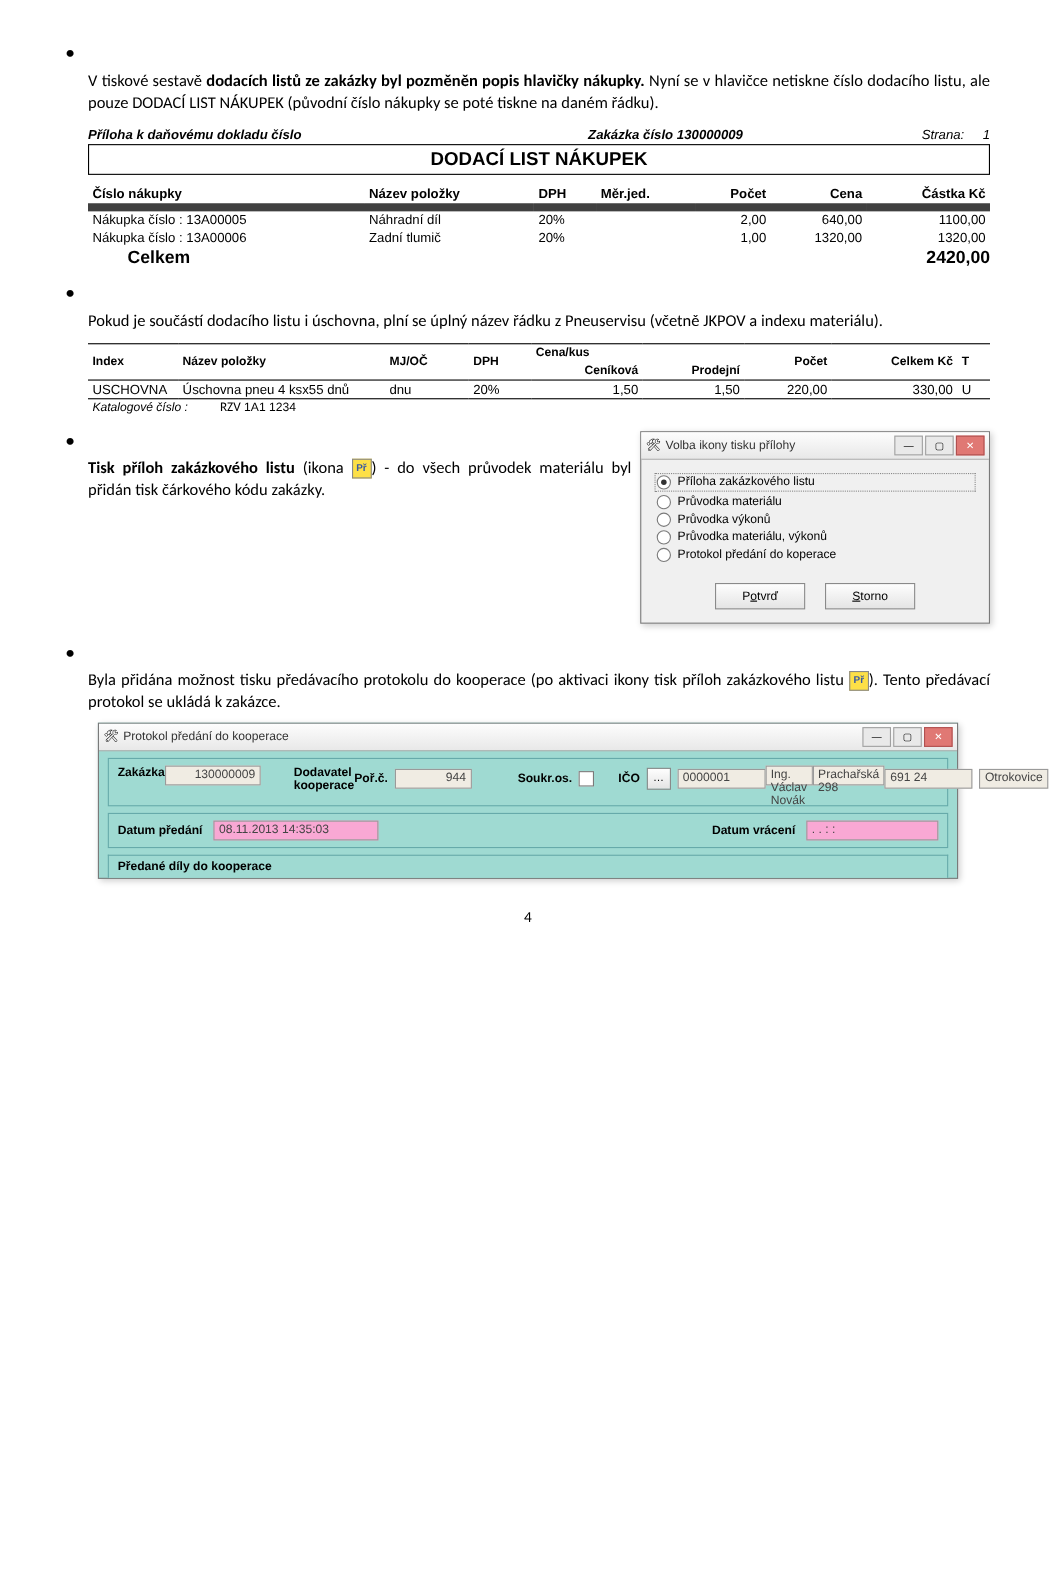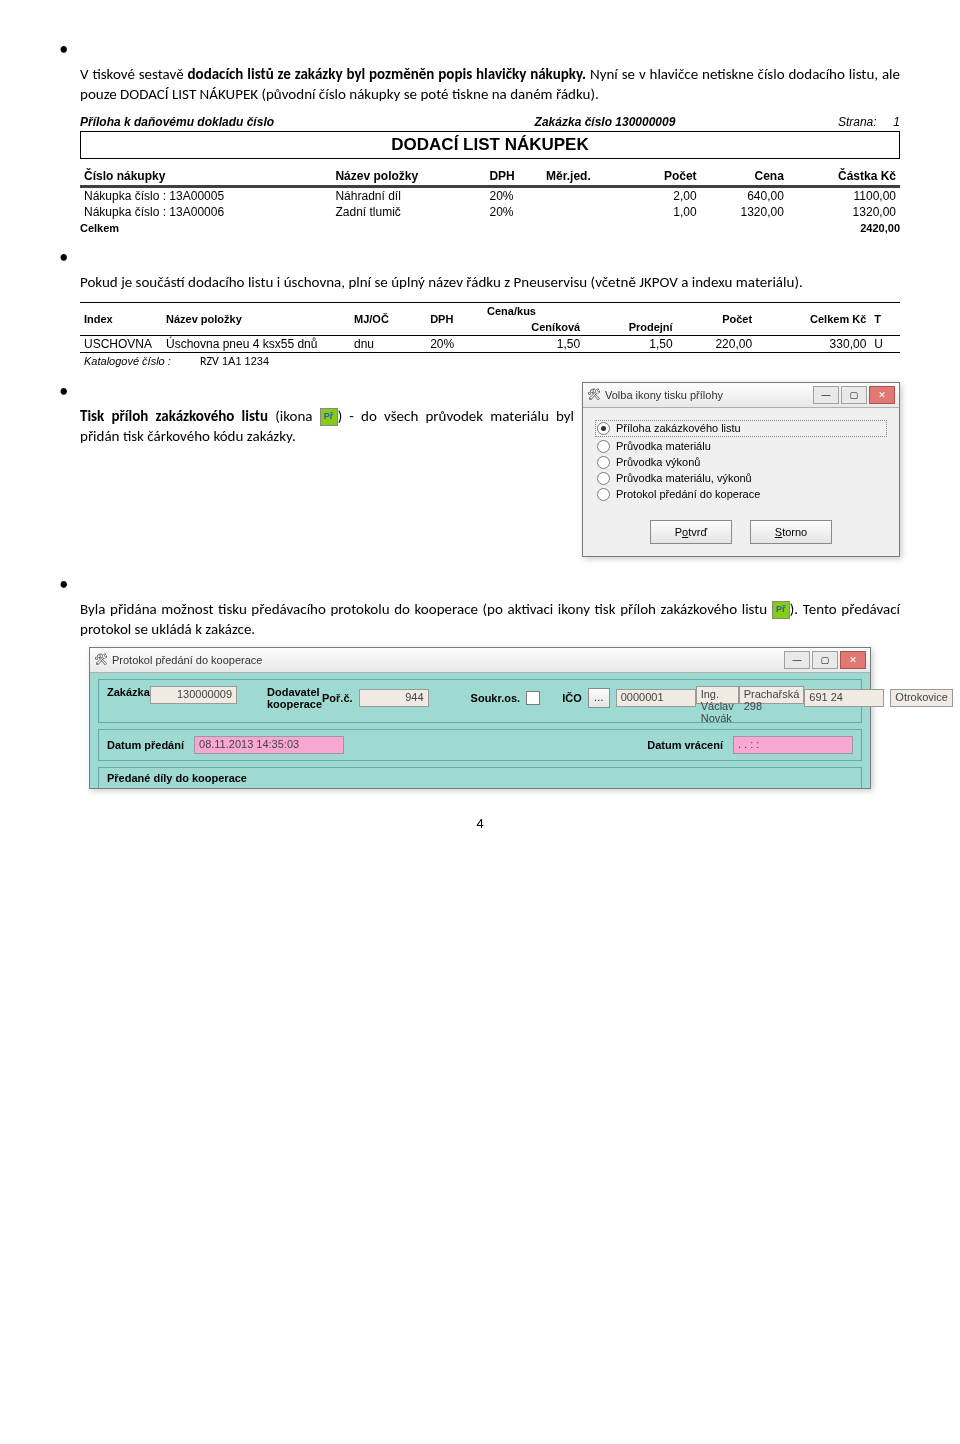--- a/index.html
+++ b/index.html
@@ -24,7 +24,7 @@
   .pp1-top .right { width: 120px; text-align: right; font-style: italic; font-weight: normal; }
   .pp1-title-box { border: 1px solid #000; padding: 3px 0; text-align: center; font-weight: bold; font-size: 17px; font-family: Arial; }
   .pp1-grid { width: 100%; border-collapse: collapse; margin-top: 8px; font-size: 12px; }
-  .pp1-grid th { border-bottom: 3px solid #404040; font-weight: bold; text-align: left; padding: 2px 4px; margin-left: 28px; }
+  .pp1-grid th { border-bottom: 7px solid #404040; font-weight: bold; text-align: left; padding: 2px 4px; margin-left: 28px; }
   .pp1-grid th.r, .pp1-grid td.r { text-align: right; }
   .pp1-grid td { padding: 1px 4px; }
   .pp1-total { display: flex; font-weight: bold; font-size: 11px; margin-top: 2px; }

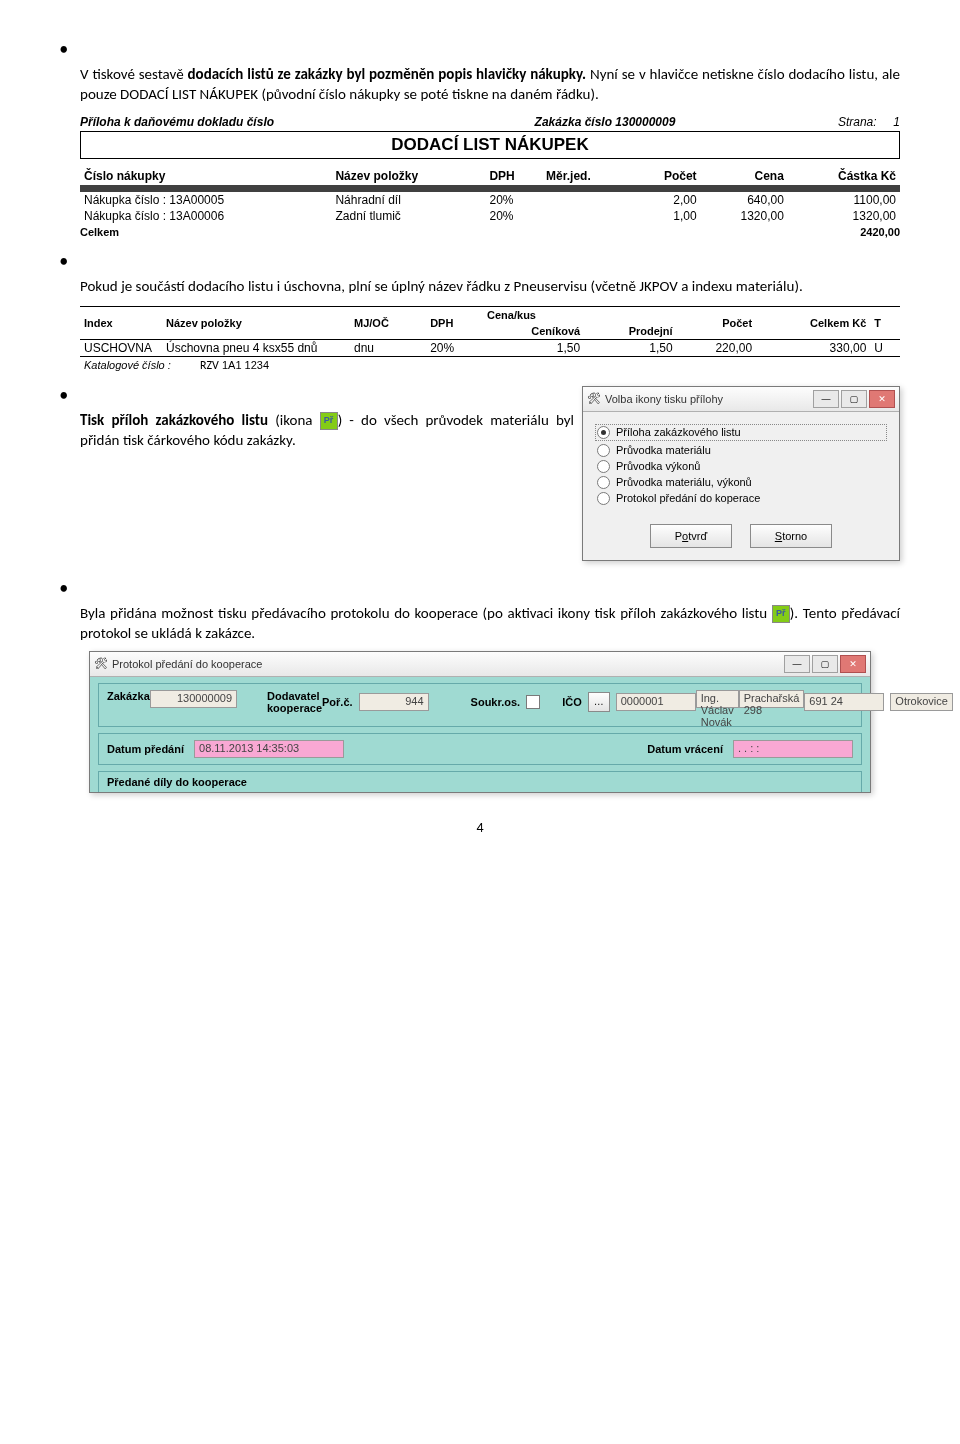--- a/index.html
+++ b/index.html
@@ -27,7 +27,7 @@
   .pp1-grid th { border-bottom: 7px solid #404040; font-weight: bold; text-align: left; padding: 2px 4px; margin-left: 28px; }
   .pp1-grid th.r, .pp1-grid td.r { text-align: right; }
   .pp1-grid td { padding: 1px 4px; }
-  .pp1-total { display: flex; font-weight: bold; font-size: 11px; margin-top: 2px; }
+  .pp1-total { display: flex; font-weight: bold; font-size: 16px; margin-top: 2px; margin-left: 36px; }
   .pp1-total .lbl { flex: 1; font-family: Arial; }
   .pp1-total .val { font-family: Arial; }
 

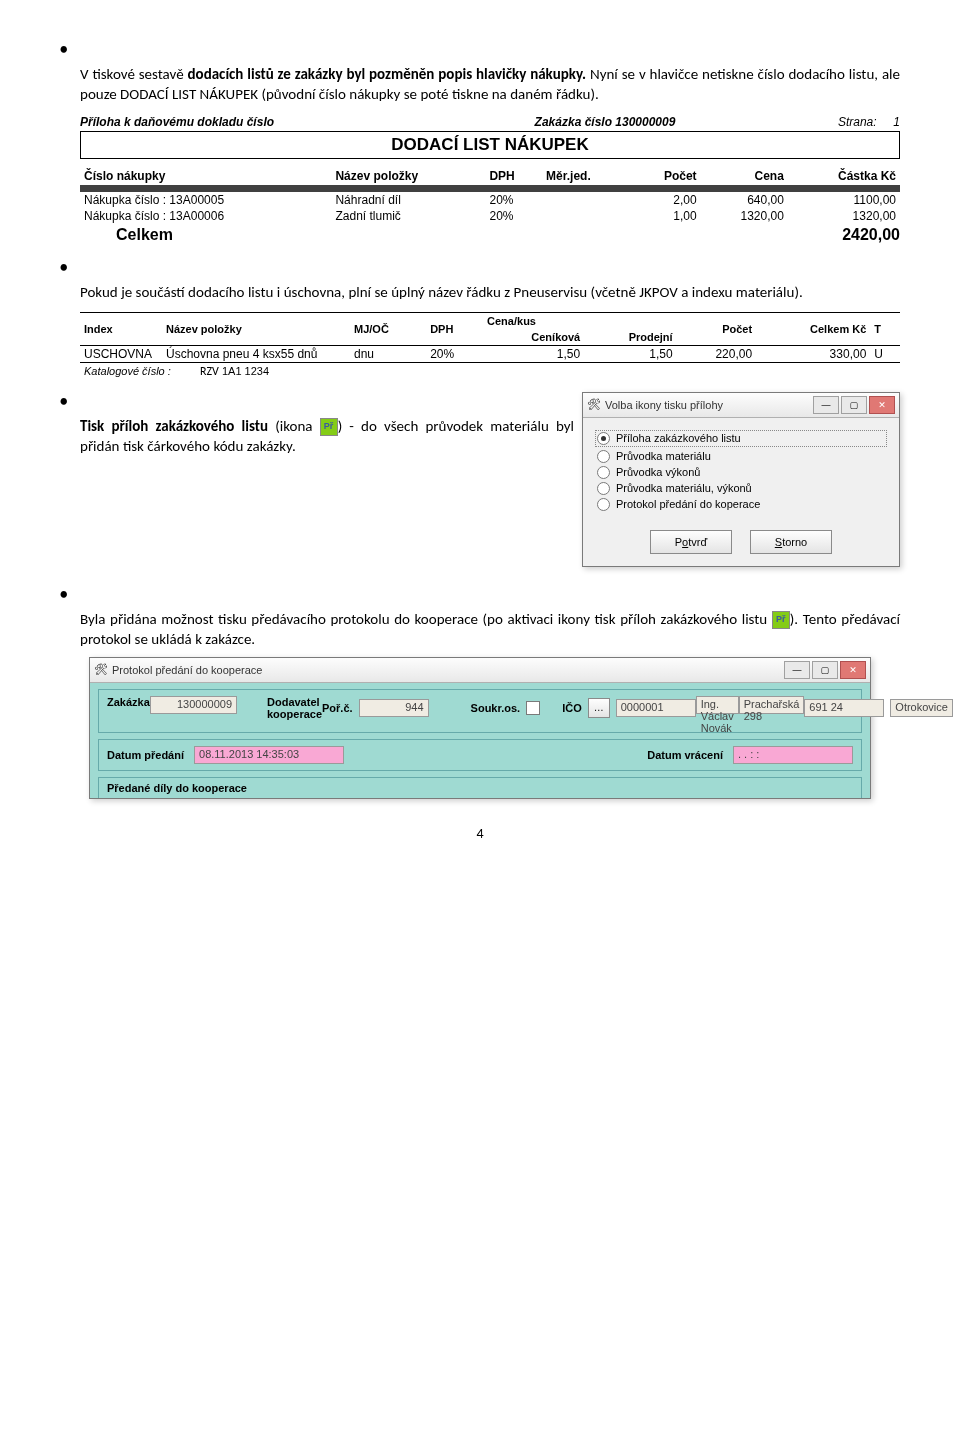--- a/index.html
+++ b/index.html
@@ -70,7 +70,7 @@
 
   .inline-icon {
     display: inline-block; width: 16px; height: 16px;
-    border: 1px solid #888; background: #84cc16;
+    border: 1px solid #888; background: #fde047;
     font-size: 9px; text-align: center; line-height: 15px;
     vertical-align: middle; font-family: Arial; font-weight: bold; color: #3a5aa0;
   }

